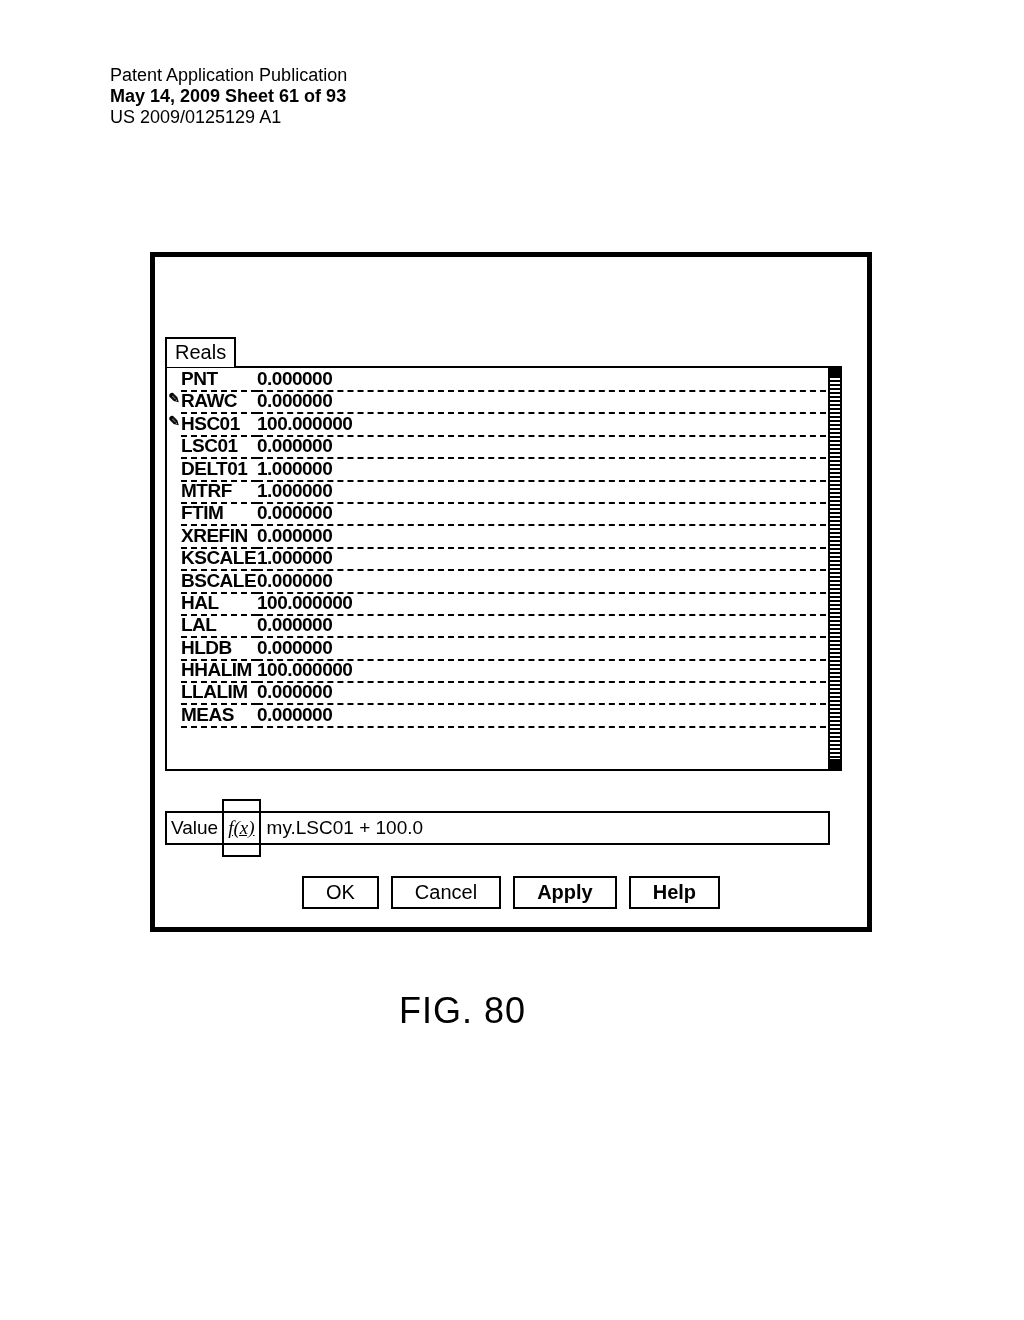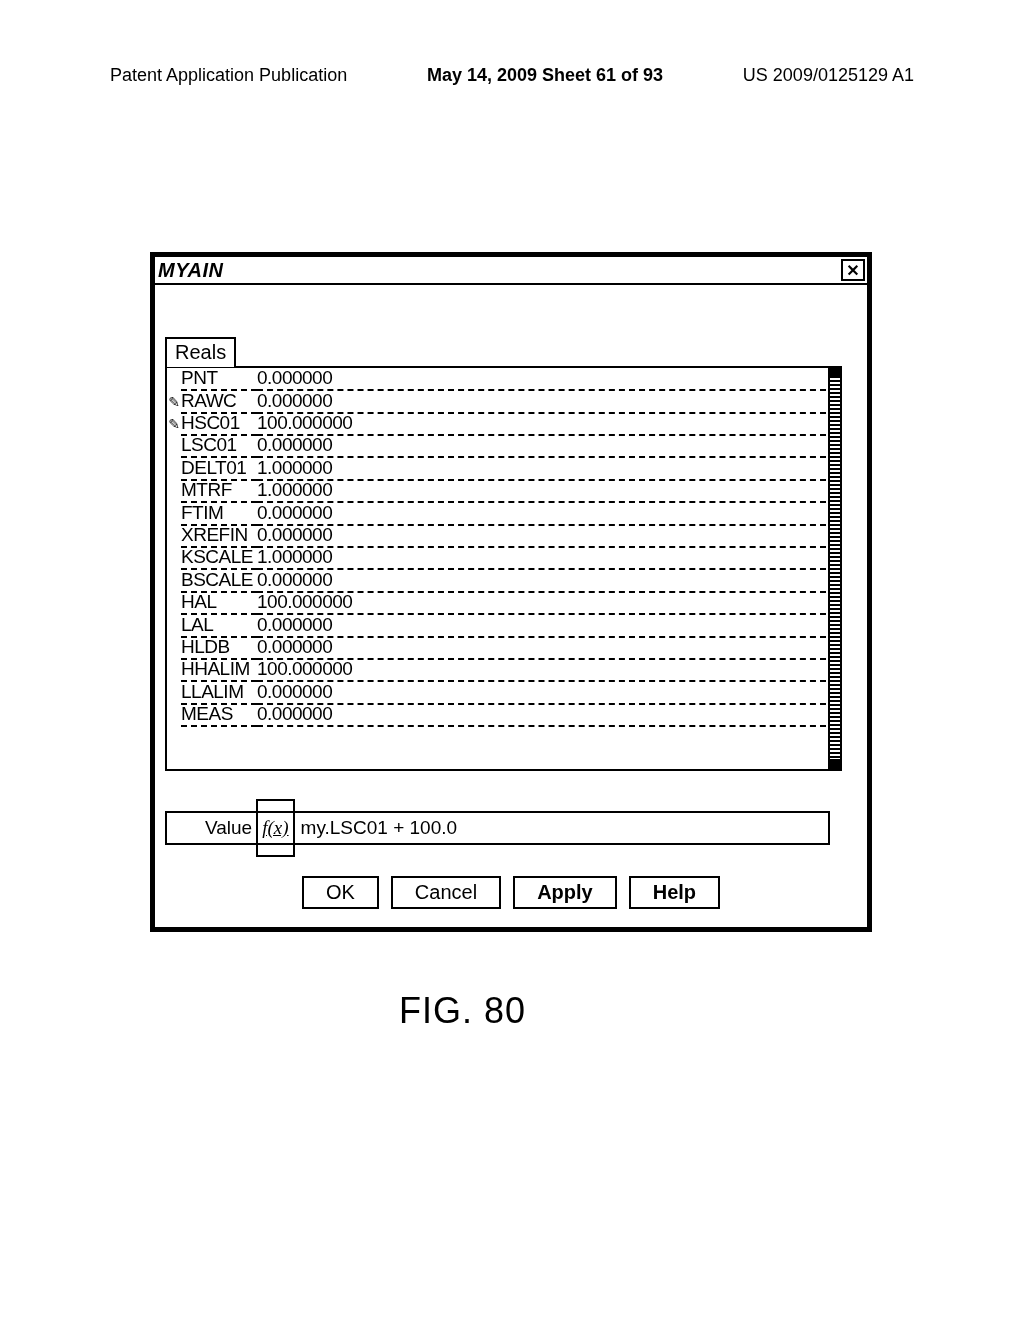--- a/index.html
+++ b/index.html
@@ -19,6 +19,7 @@
     justify-content: space-between;
     font-size: 18px;
     padding: 0 110px 0 110px;
+    flex-direction: column;
   }
   .header .left { font-weight: normal; }
   .header .mid  { font-weight: bold; }

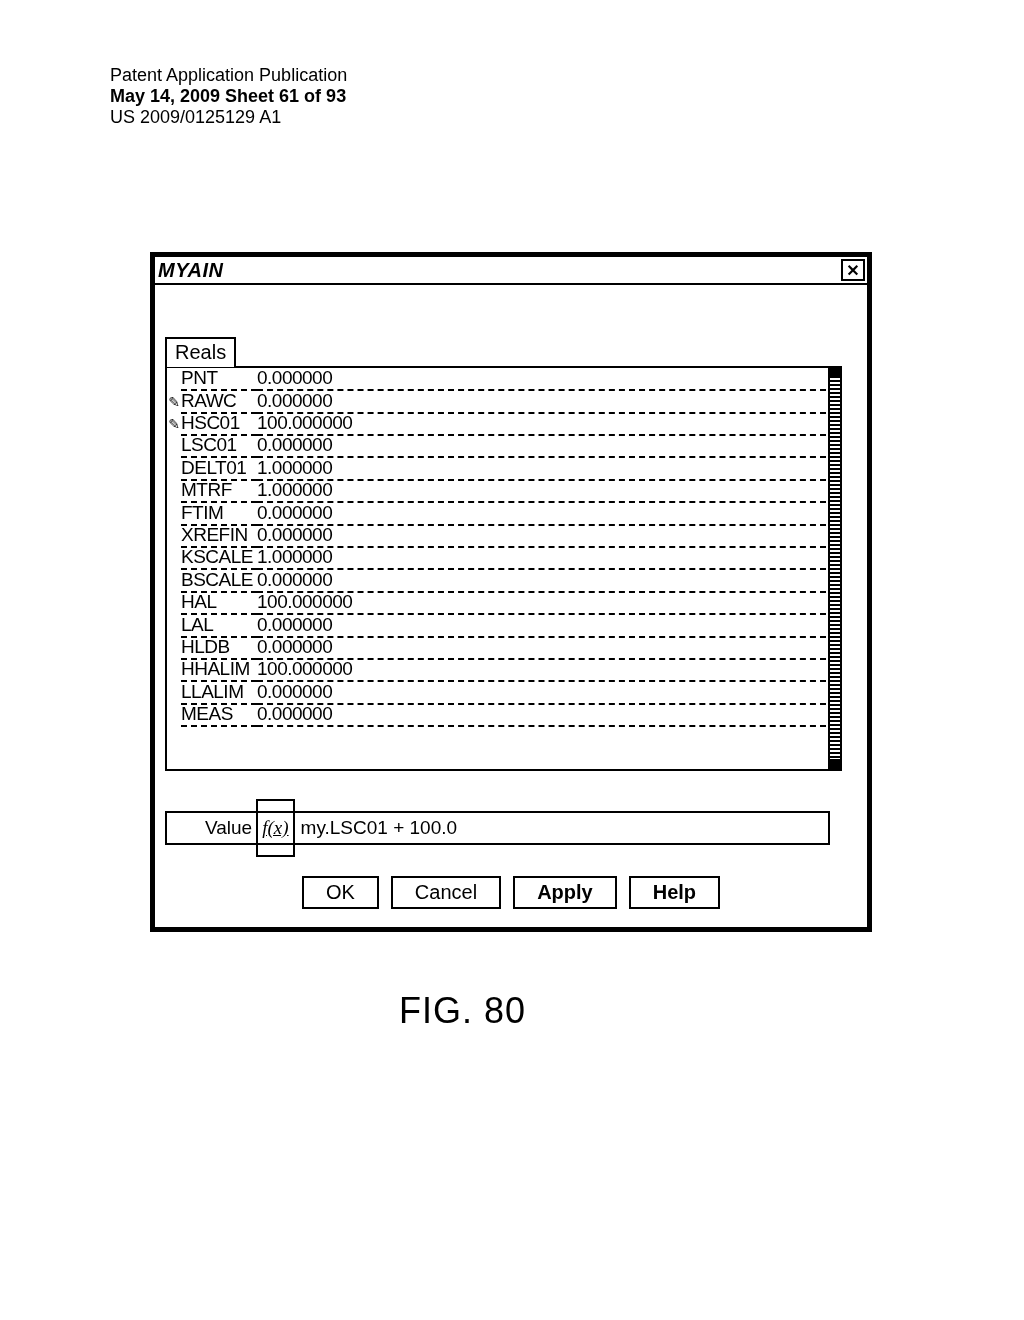--- a/index.html
+++ b/index.html
@@ -182,10 +182,6 @@
 </div>
 
 <div class="page-area">
-  <div class="titlebar">
-    <span class="title">MYAIN</span>
-    <span class="closebox">✕</span>
-  </div>
 
   <div class="tab">Reals</div>
 

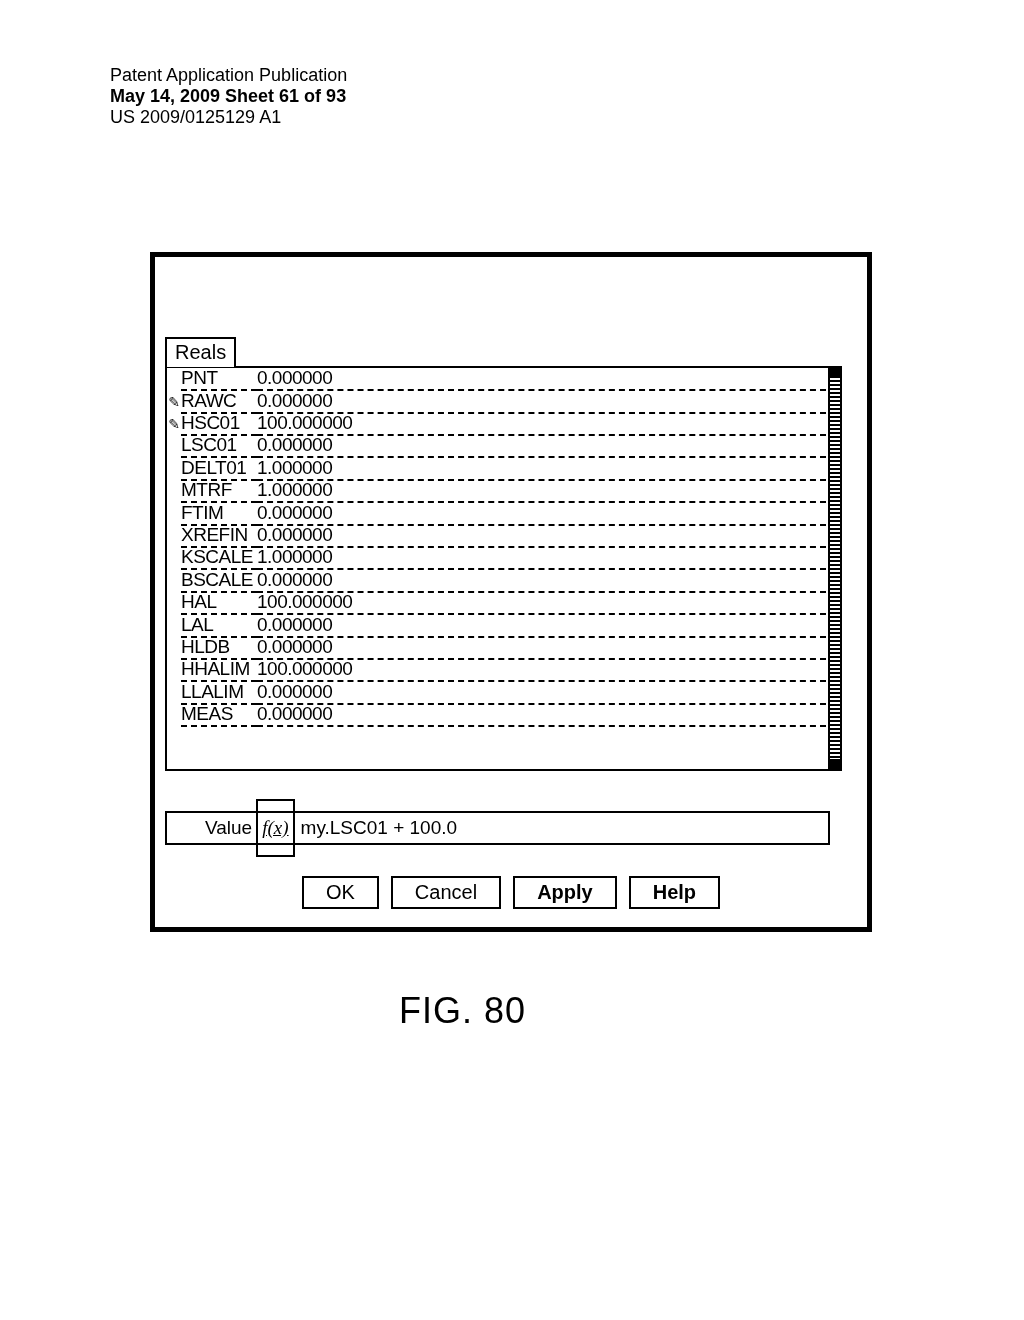--- a/index.html
+++ b/index.html
@@ -90,9 +90,10 @@
   .scroll-ind .box { position:absolute; left:0; width:100%; height:10px; background:#000; }
   .row {
     display:flex;
-    align-items:center;
+    align-items:flex-start;
     height:22.4px;
     position:relative;
+    font-weight:bold;
   }
   .row .pencil {
     width:14px;

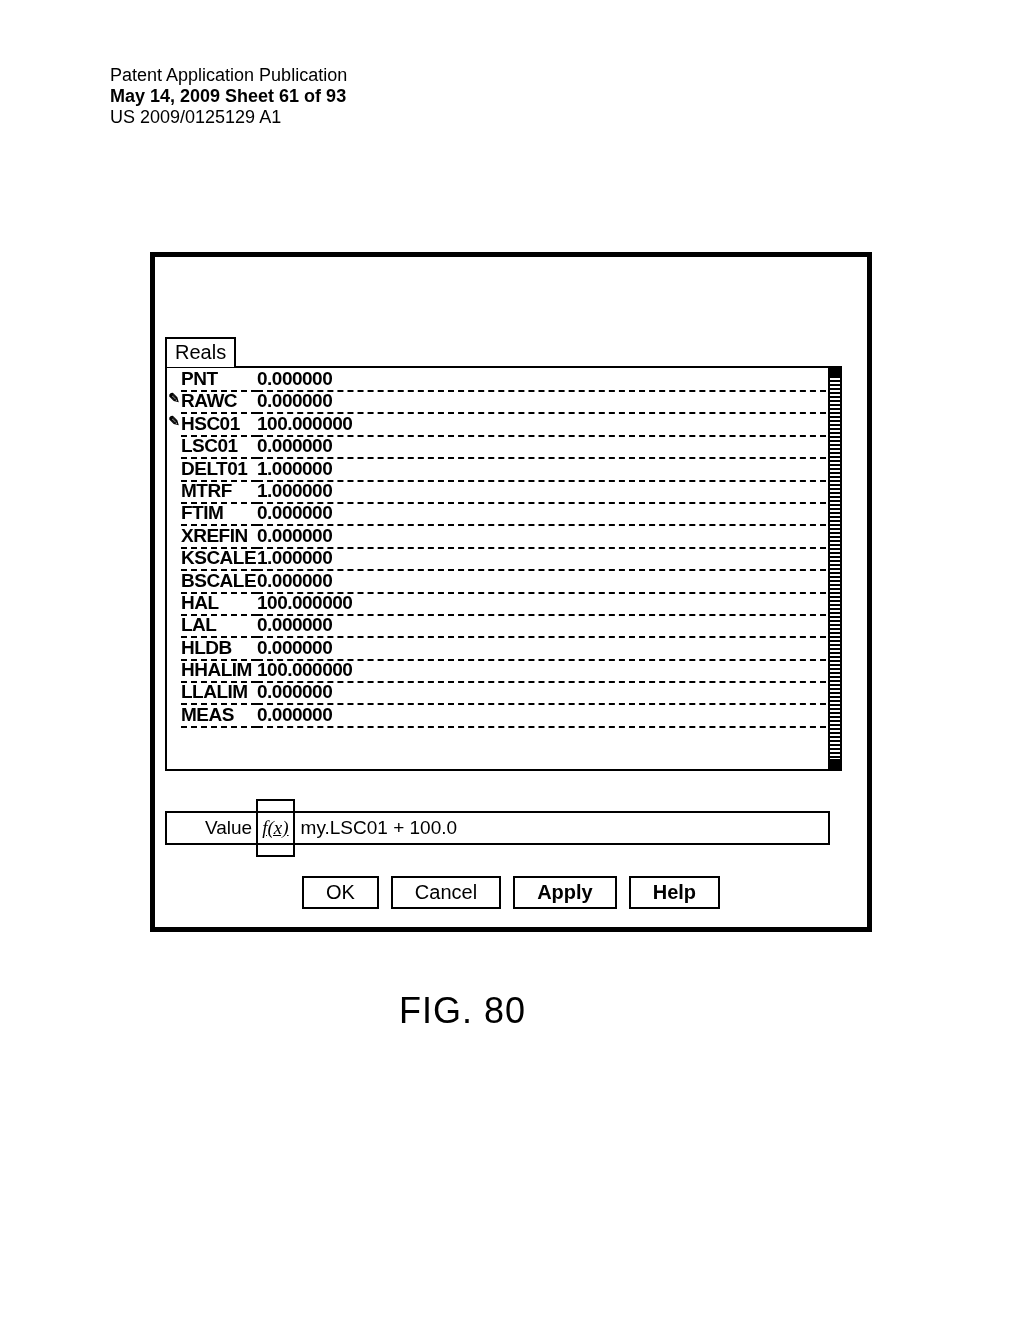--- a/index.html
+++ b/index.html
@@ -129,7 +129,7 @@
     font-size:19px;
     font-family:Arial,sans-serif;
   }
-  .val-row .lbl { padding:0 4px;margin-left:34px; }
+  .val-row .lbl { padding:0 4px; }
   .val-row .fx {
     border:2px solid #000;
     padding:16px 4px;

